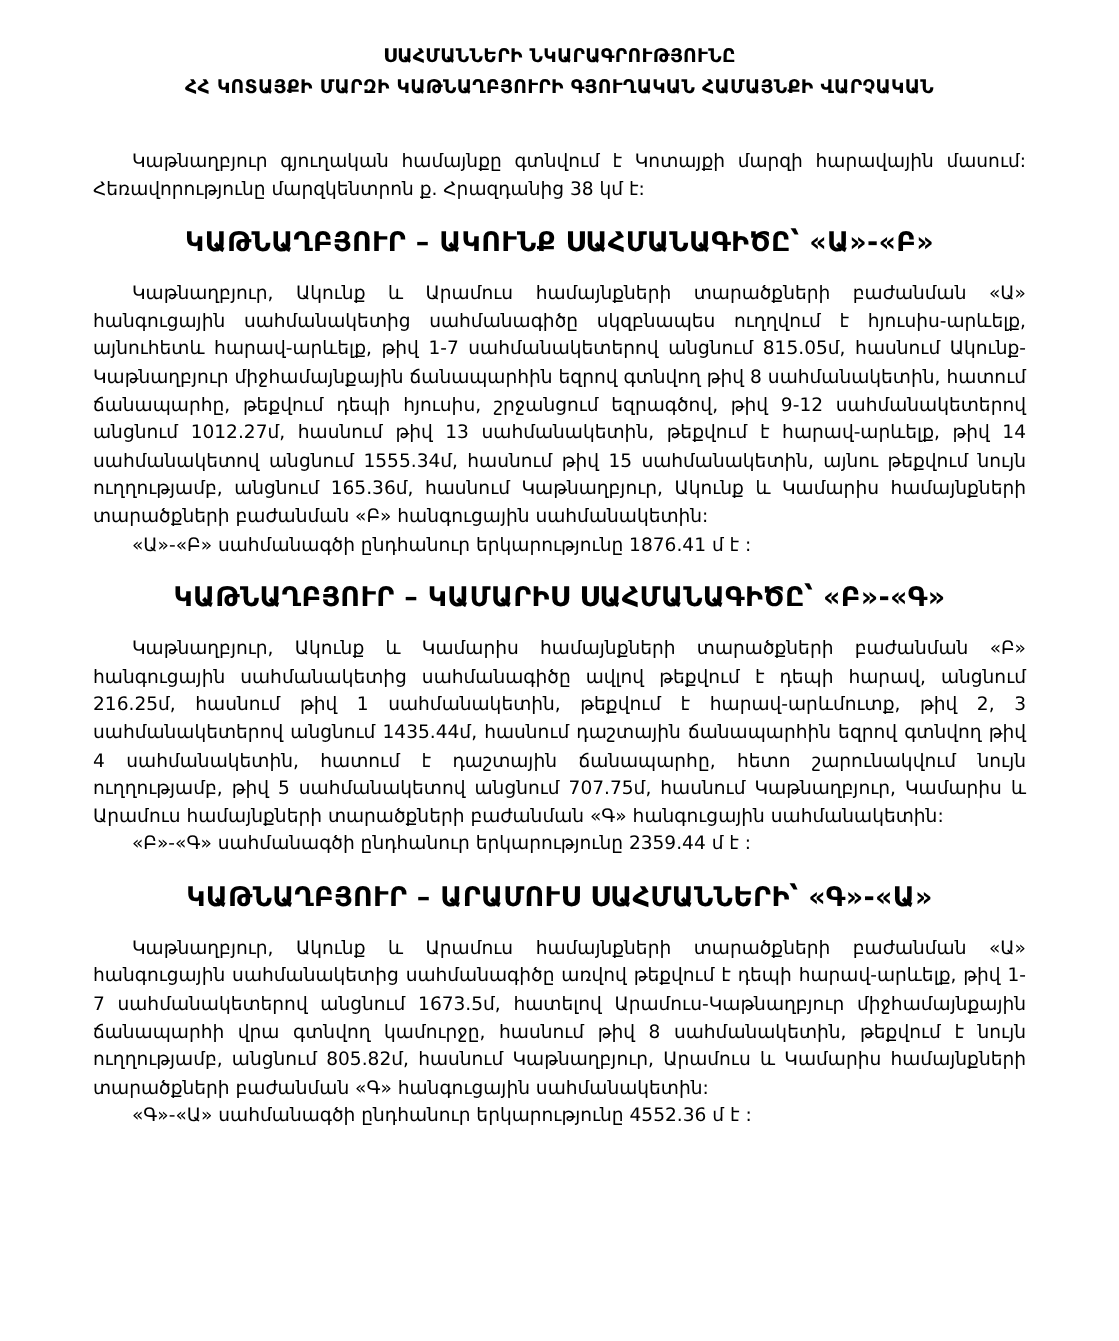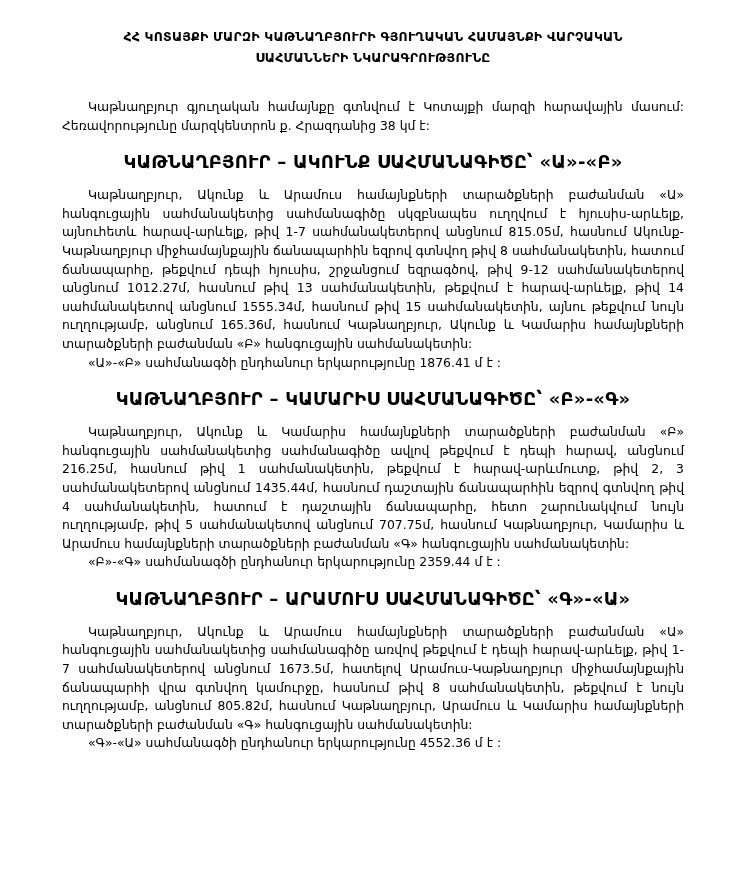--- a/index.html
+++ b/index.html
@@ -71,8 +71,8 @@
 <div class="page">
 
   <div class="doc-title">
+    <span class="tline">ՍԱՀՄԱՆՆԵՐԻ ՆԿԱՐԱԳՐՈՒԹՅՈՒՆԸ</span>
     <span class="tline">ՀՀ ԿՈՏԱՅՔԻ ՄԱՐԶԻ ԿԱԹՆԱՂԲՅՈՒՐԻ ԳՅՈՒՂԱԿԱՆ ՀԱՄԱՅՆՔԻ ՎԱՐՉԱԿԱՆ</span>
-    <span class="tline">ՍԱՀՄԱՆՆԵՐԻ ՆԿԱՐԱԳՐՈՒԹՅՈՒՆԸ</span>
   </div>
 
   <p class="para intro-lead">Կաթնաղբյուր գյուղական  համայնքը գտնվում է Կոտայքի մարզի հարավային մասում: Հեռավորությունը մարզկենտրոն ք. Հրազդանից  38 կմ է:</p>

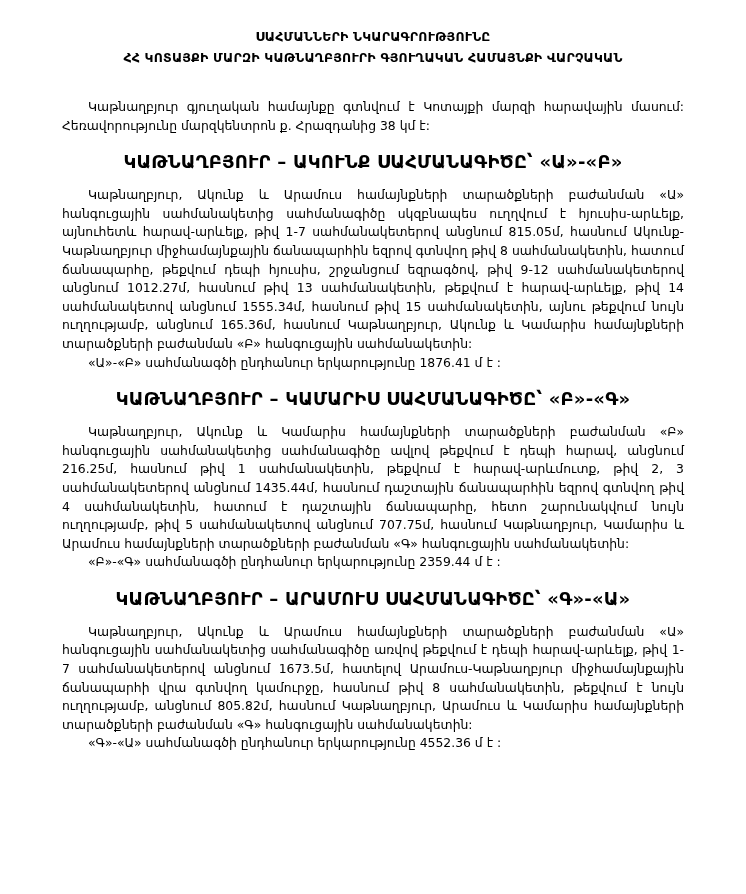--- a/index.html
+++ b/index.html
@@ -90,7 +90,7 @@
   </div>
 
   <div>
-    <div class="section-head">ԿԱԹՆԱՂԲՅՈՒՐ – ԱՐԱՄՈՒՍ ՍԱՀՄԱՆԱԳԻԾԸ՝ «Գ»-«Ա»</div>
+    <div class="section-head">ԿԱԹՆԱՂԲՅՈՒՐ – ԱՐԱՄՈՒՍ ՍԱՀՄԱՆՆԵՐԻ՝ «Գ»-«Ա»</div>
     <p class="para indent">Կաթնաղբյուր, Ակունք և Արամուս համայնքների տարածքների բաժանման «Ա» հանգուցային սահմանակետից սահմանագիծը առվով թեքվում է դեպի հարավ-արևելք, թիվ 1-7 սահմանակետերով անցնում 1673.5մ, հատելով Արամուս-Կաթնաղբյուր միջհամայնքային ճանապարհի վրա գտնվող կամուրջը, հասնում թիվ 8 սահմանակետին, թեքվում է նույն ուղղությամբ, անցնում 805.82մ, հասնում Կաթնաղբյուր, Արամուս և Կամարիս համայնքների տարածքների բաժանման «Գ» հանգուցային սահմանակետին:</p>
     <p class="result-line">«Գ»-«Ա» սահմանագծի ընդհանուր երկարությունը 4552.36 մ է :</p>
   </div>

